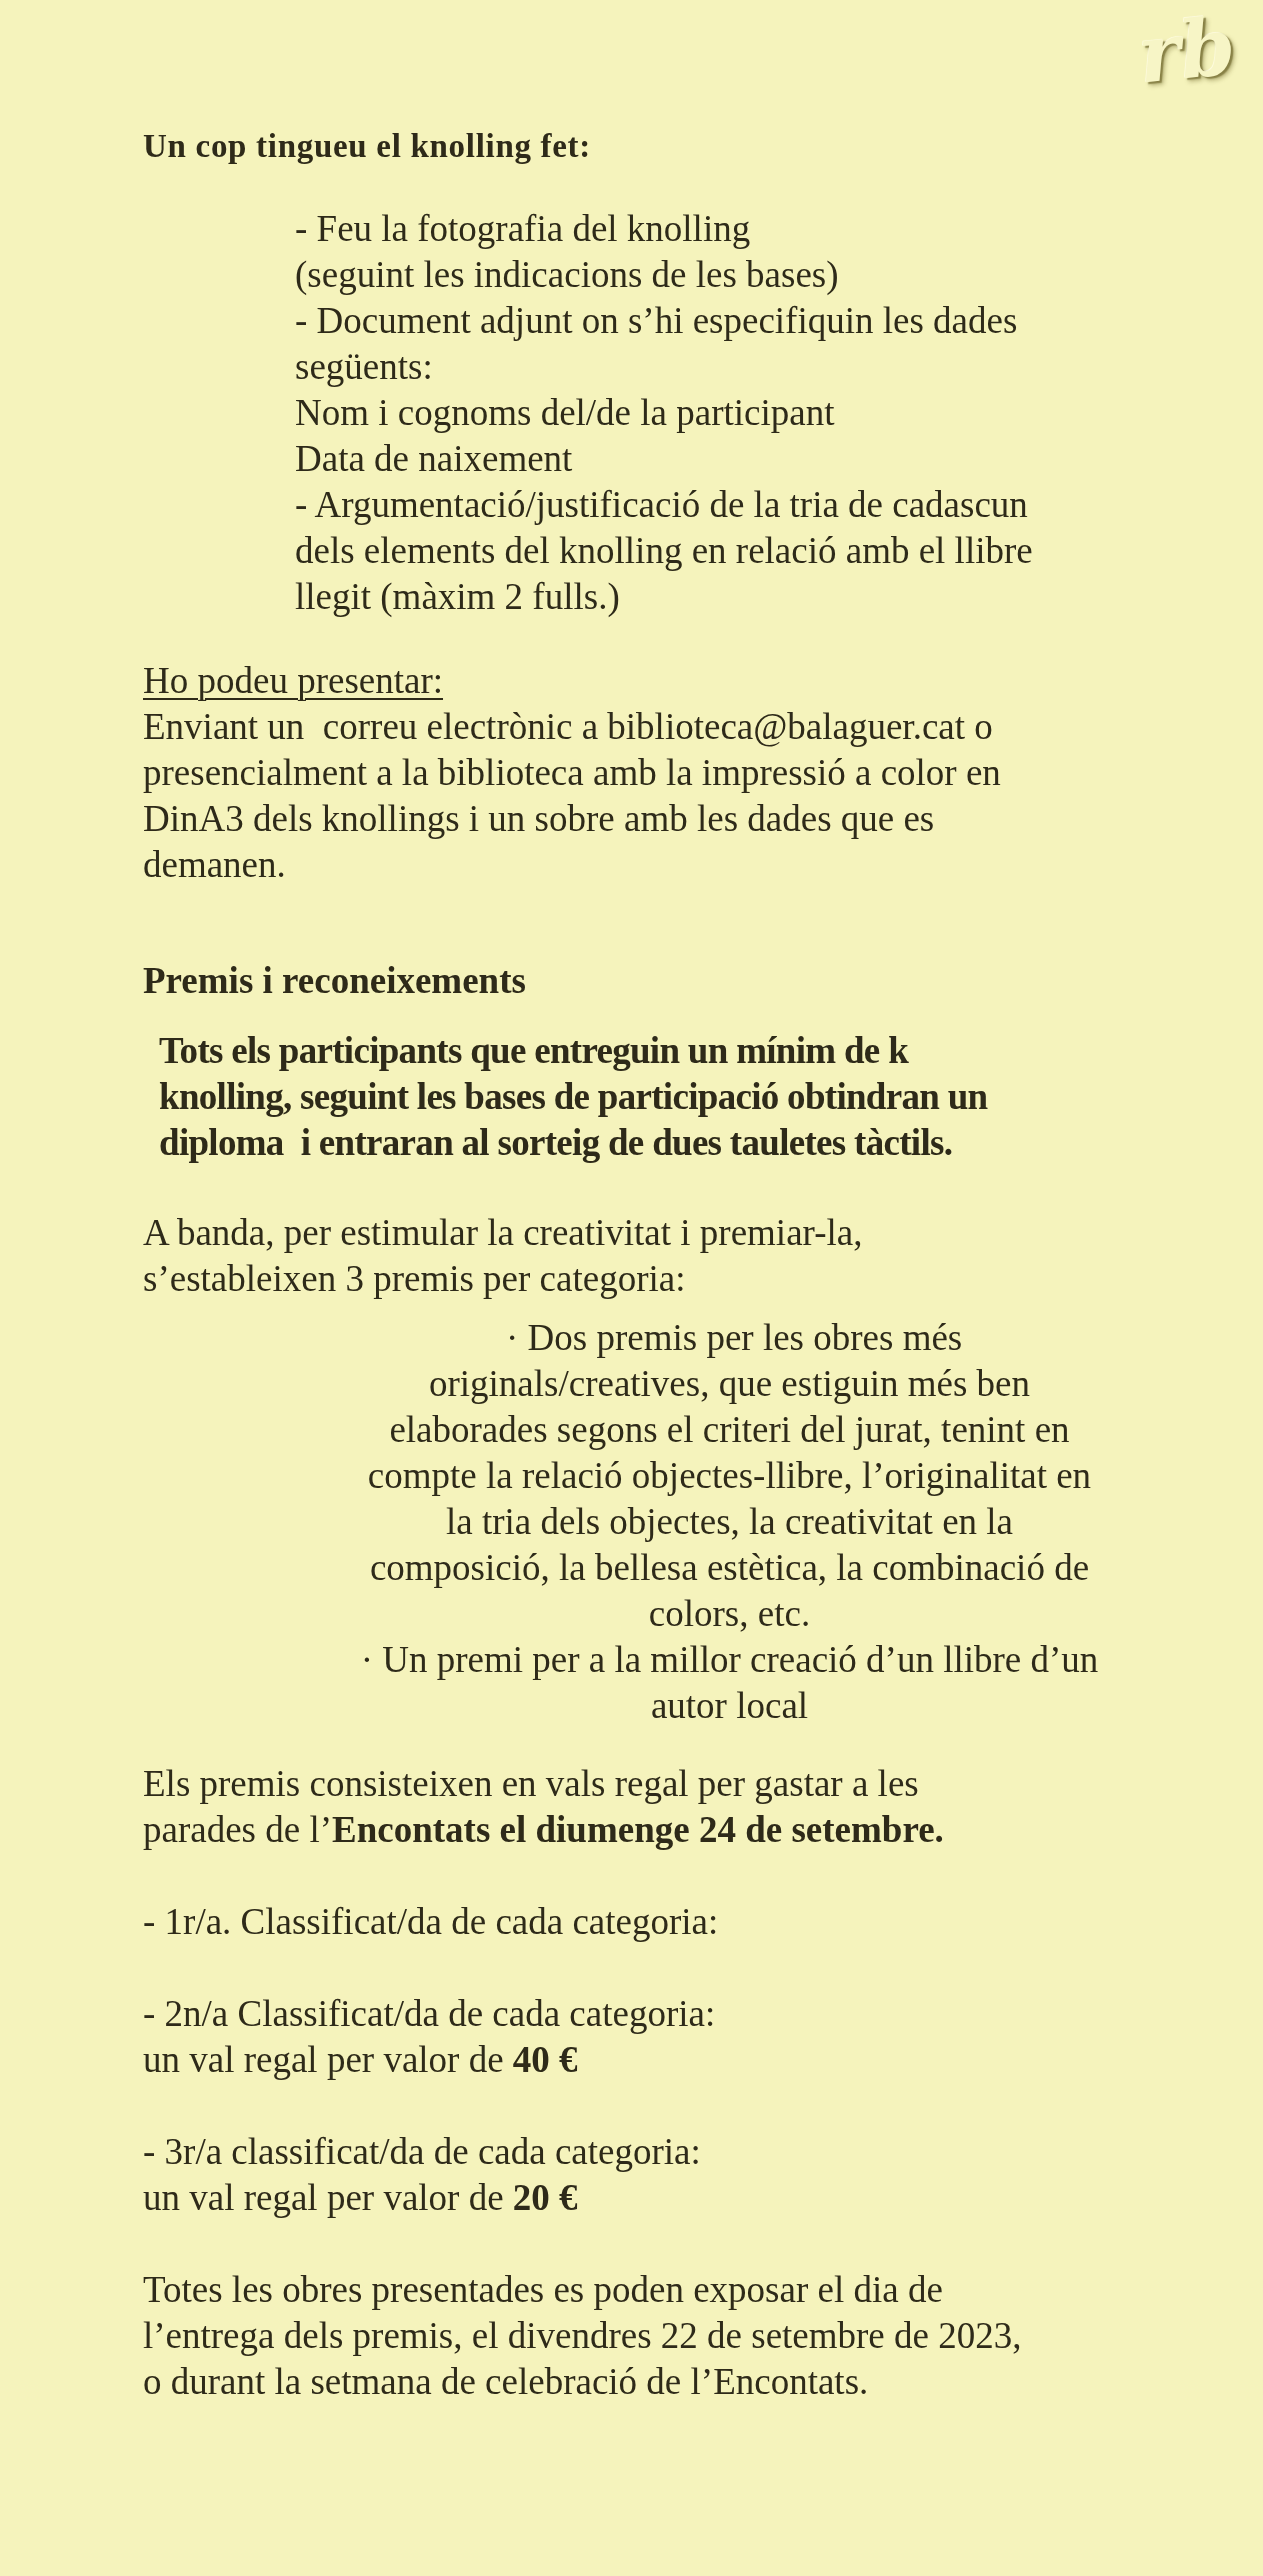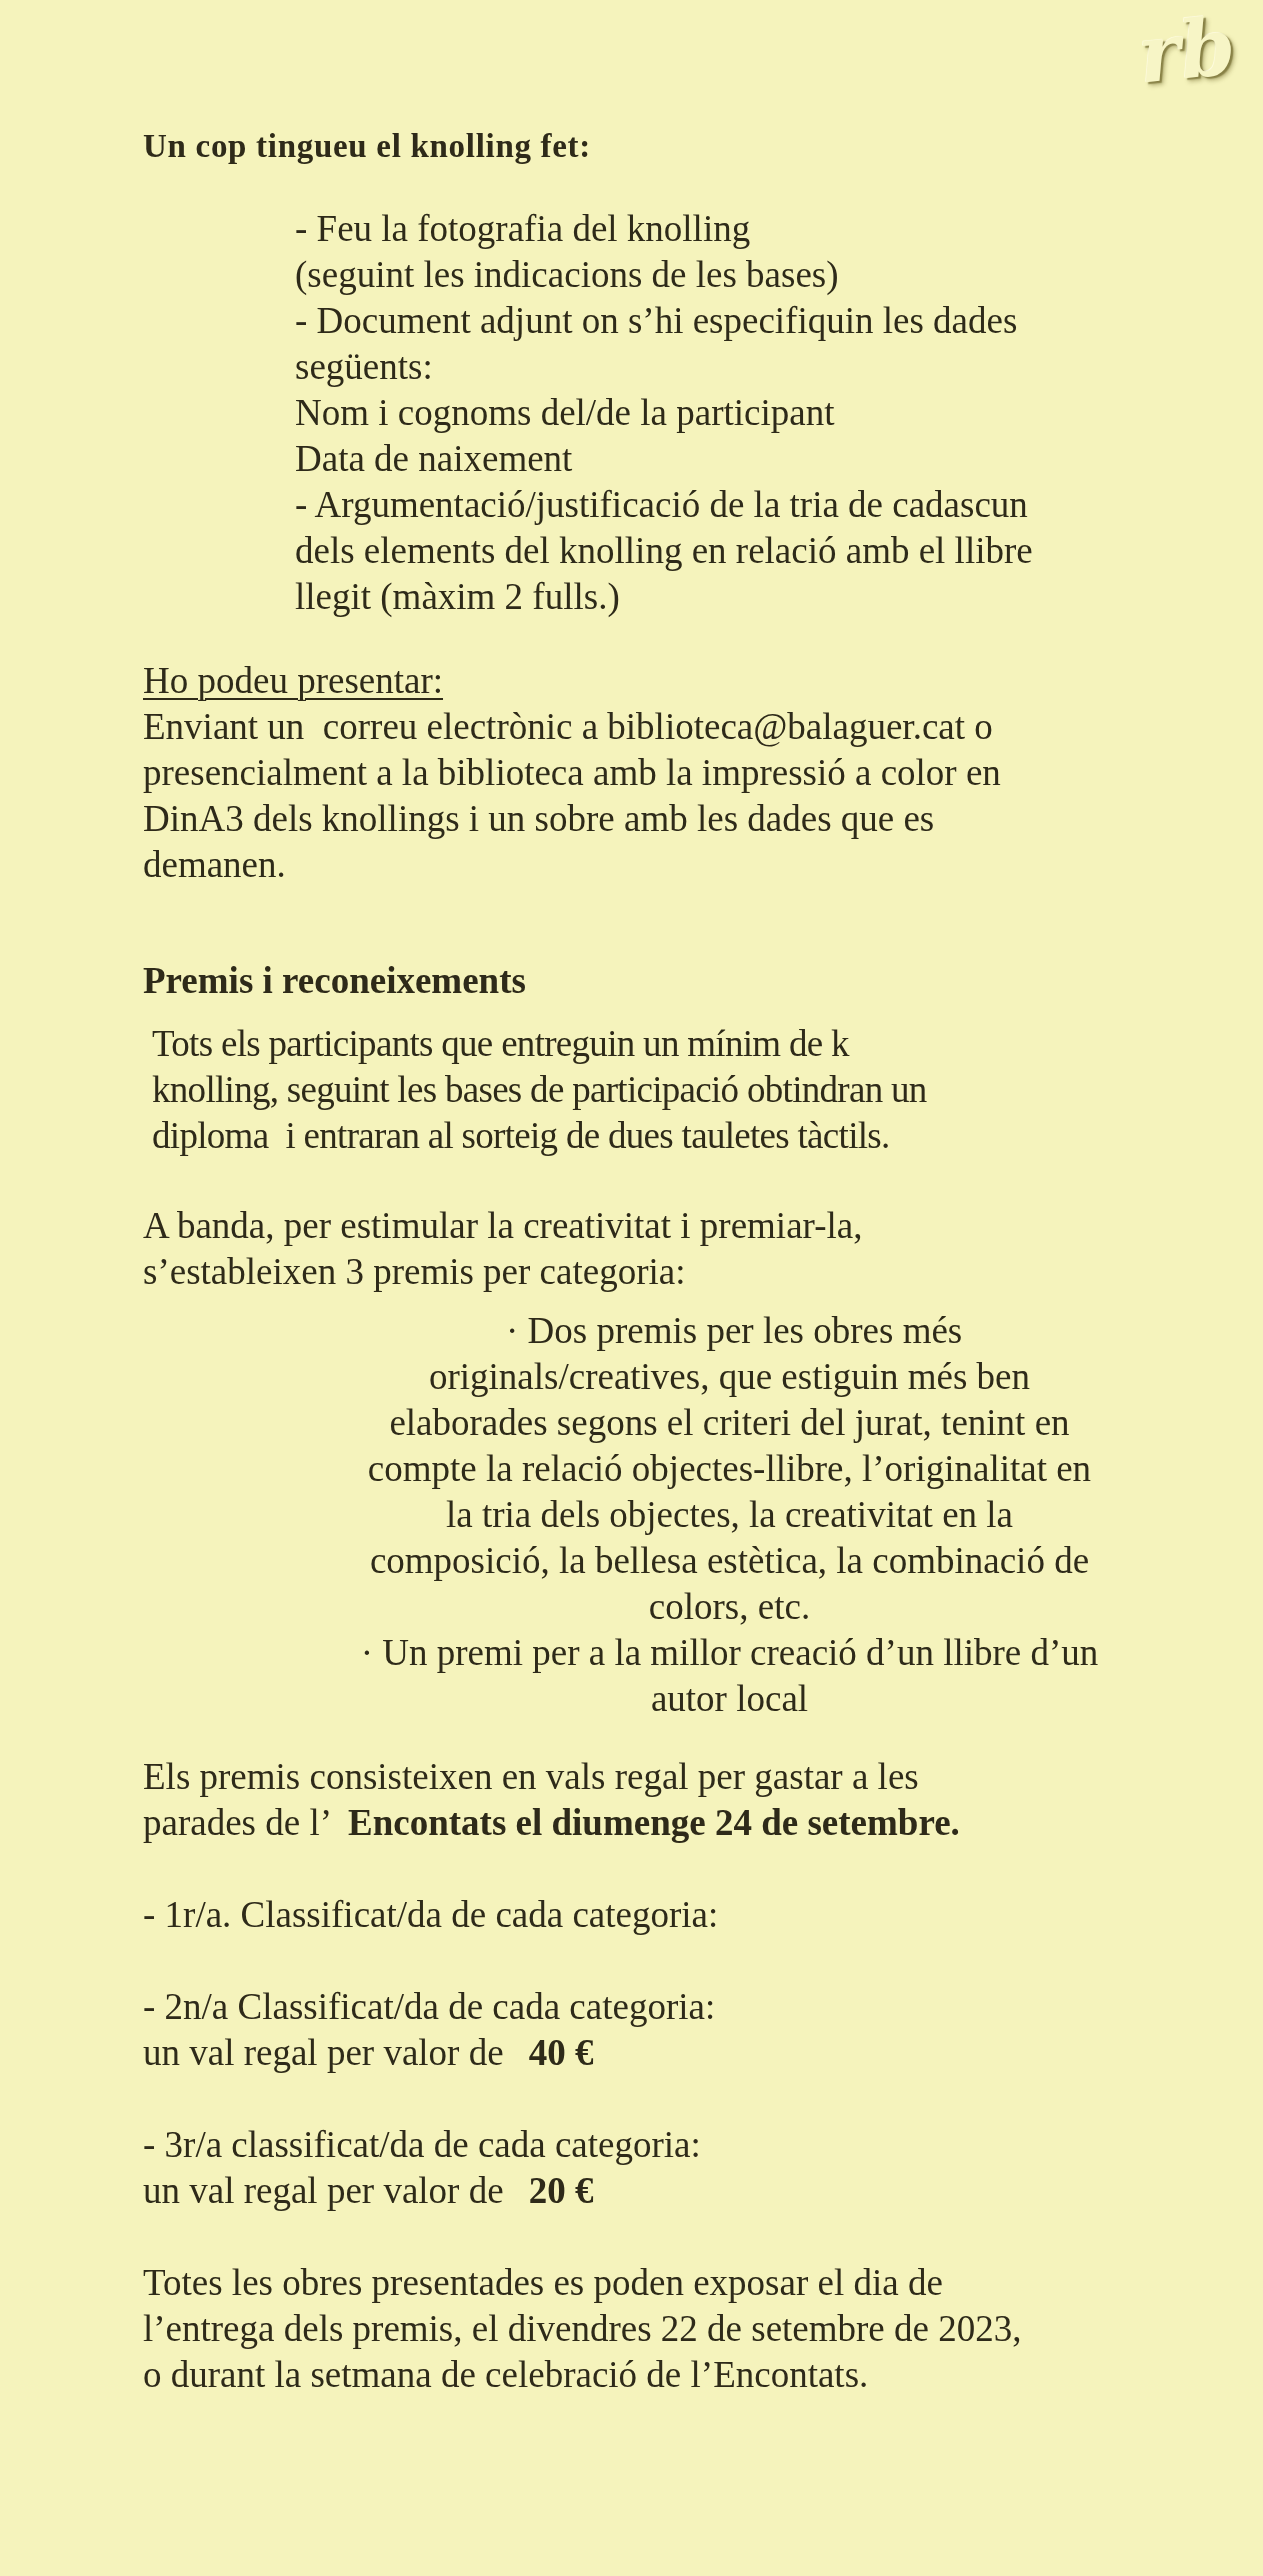--- a/index.html
+++ b/index.html
@@ -72,8 +72,8 @@
   }
 
   .bold-paragraph {
-    margin: 9px;
-    font-weight: normal;
+    margin: 16px;
+    font-weight: bold;
     letter-spacing: -0.7px;
   }
 

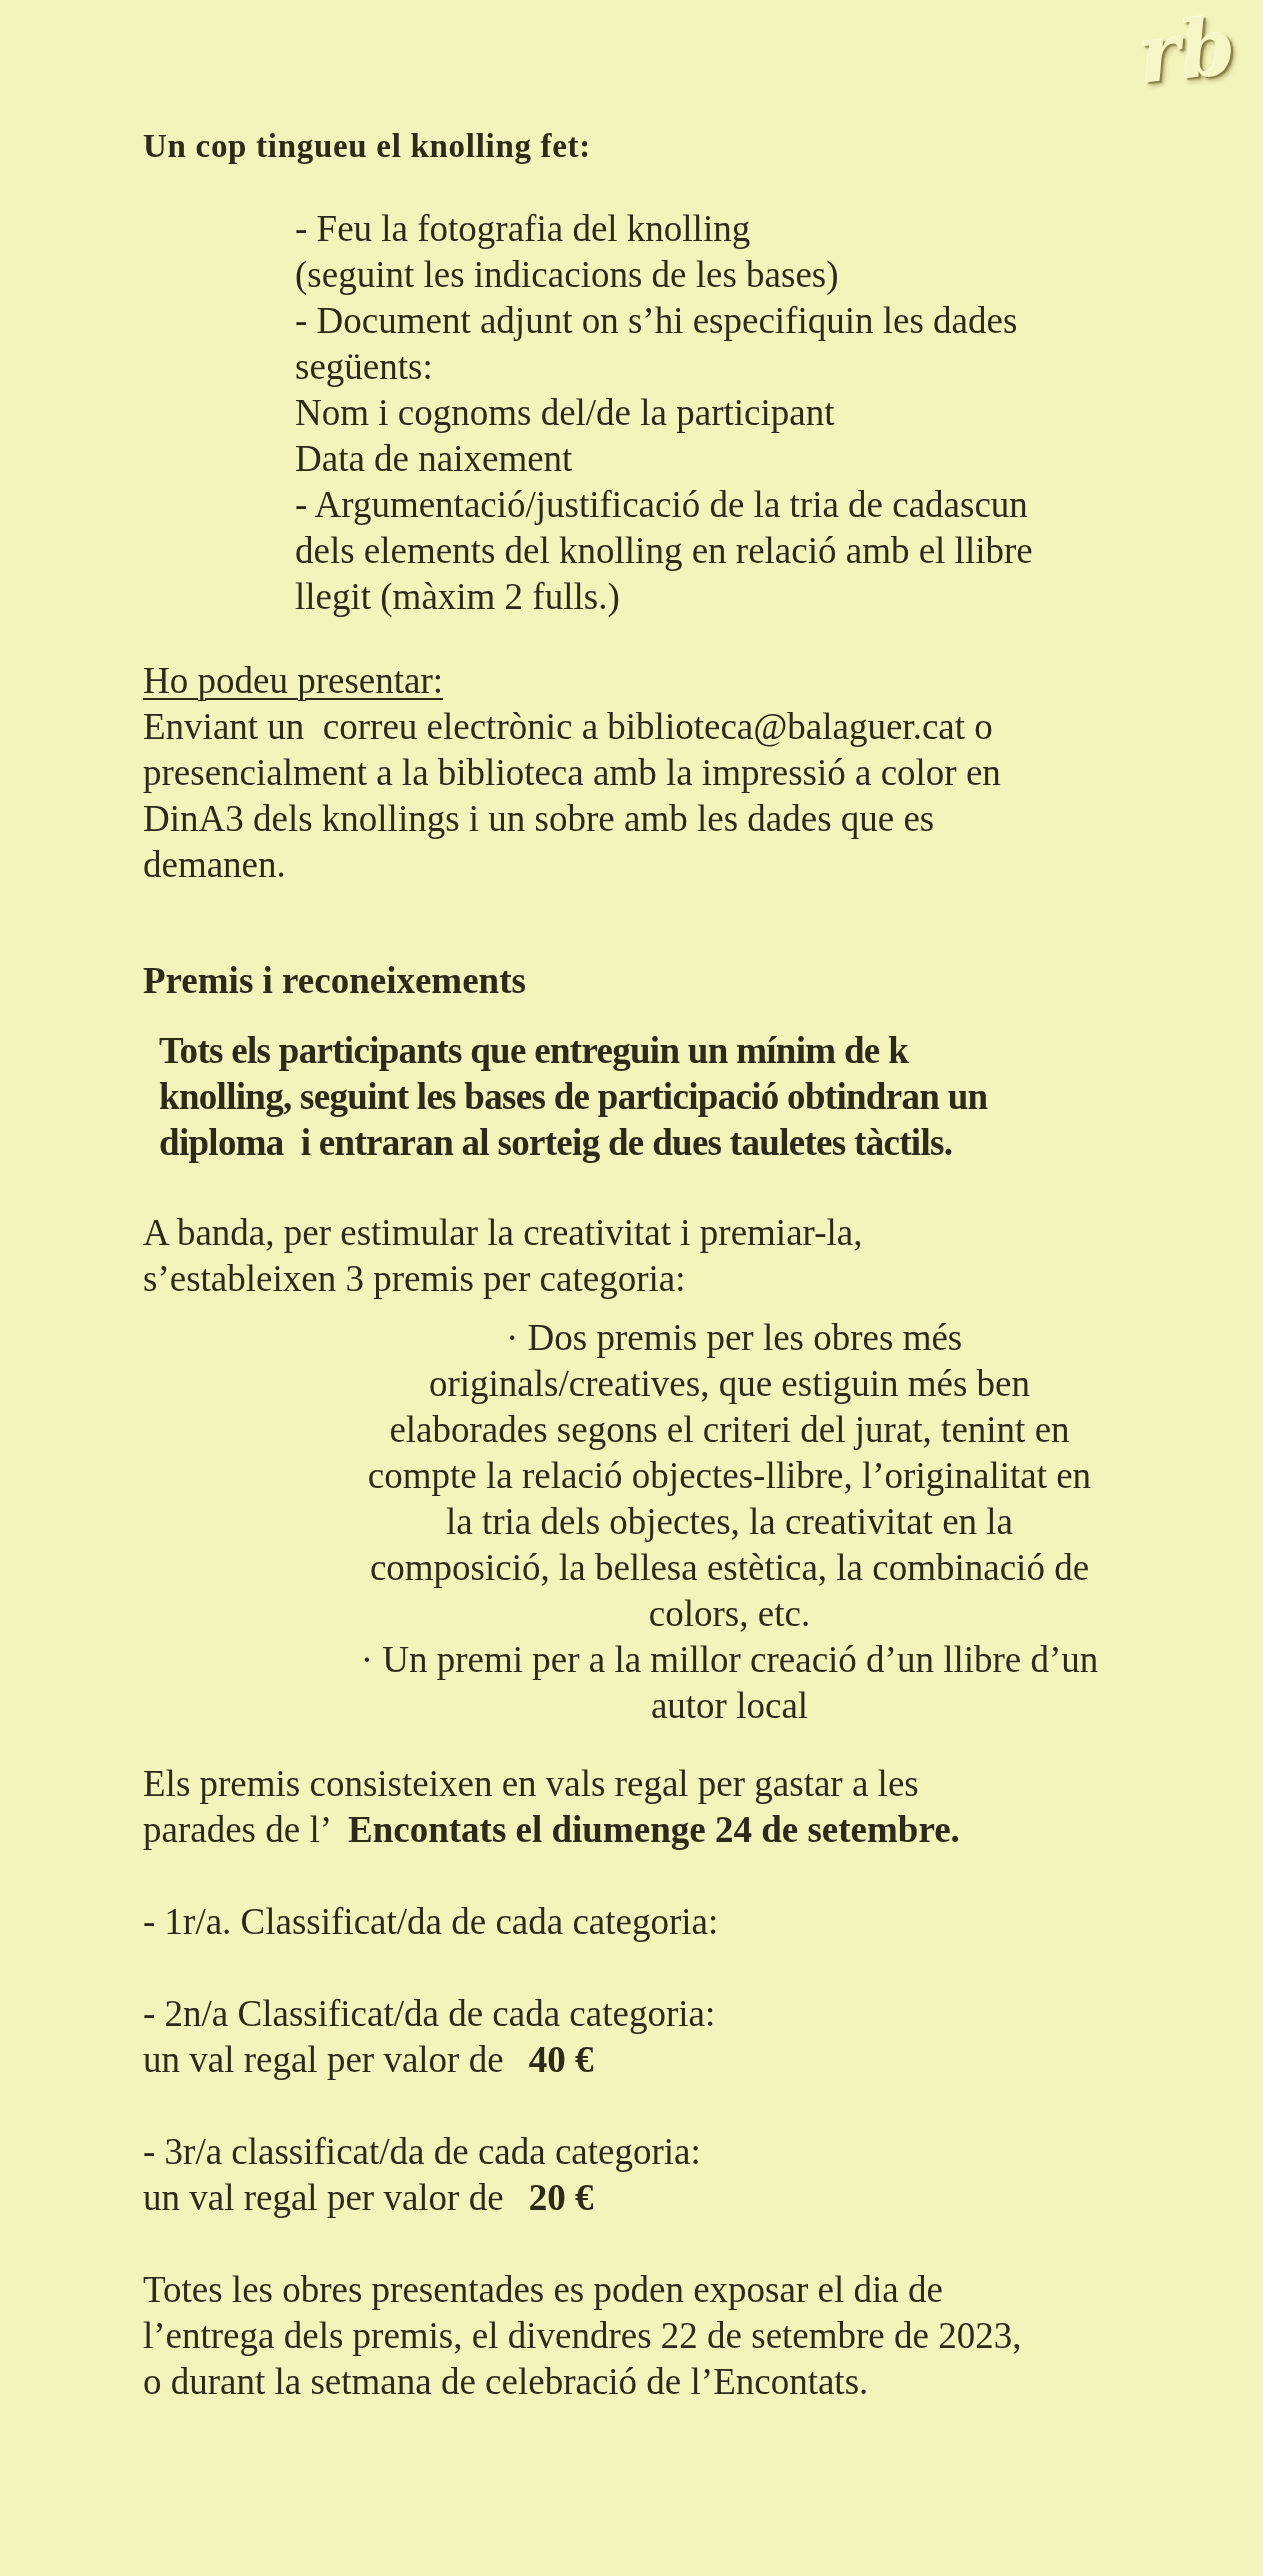--- a/index.html
+++ b/index.html
@@ -82,7 +82,7 @@
   .criteria-block { margin: 12.6px 0 0 150px; text-align: center; }
 
   .voucher-paragraph { margin: 32px 0 0 0; }
-  .voucher-paragraph b, .prize-voucher b { font-weight: bold; margin-left: 16px; }
+  .voucher-paragraph b, .prize-voucher b { font-weight: bold; }
 
   .prize-block { margin: 46px 0 0 0; }
 

